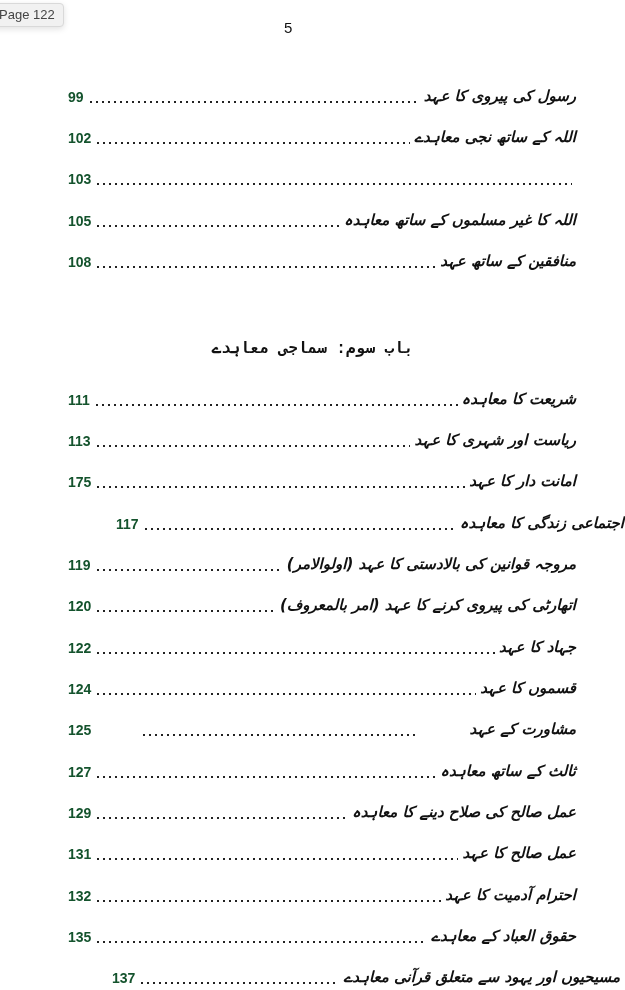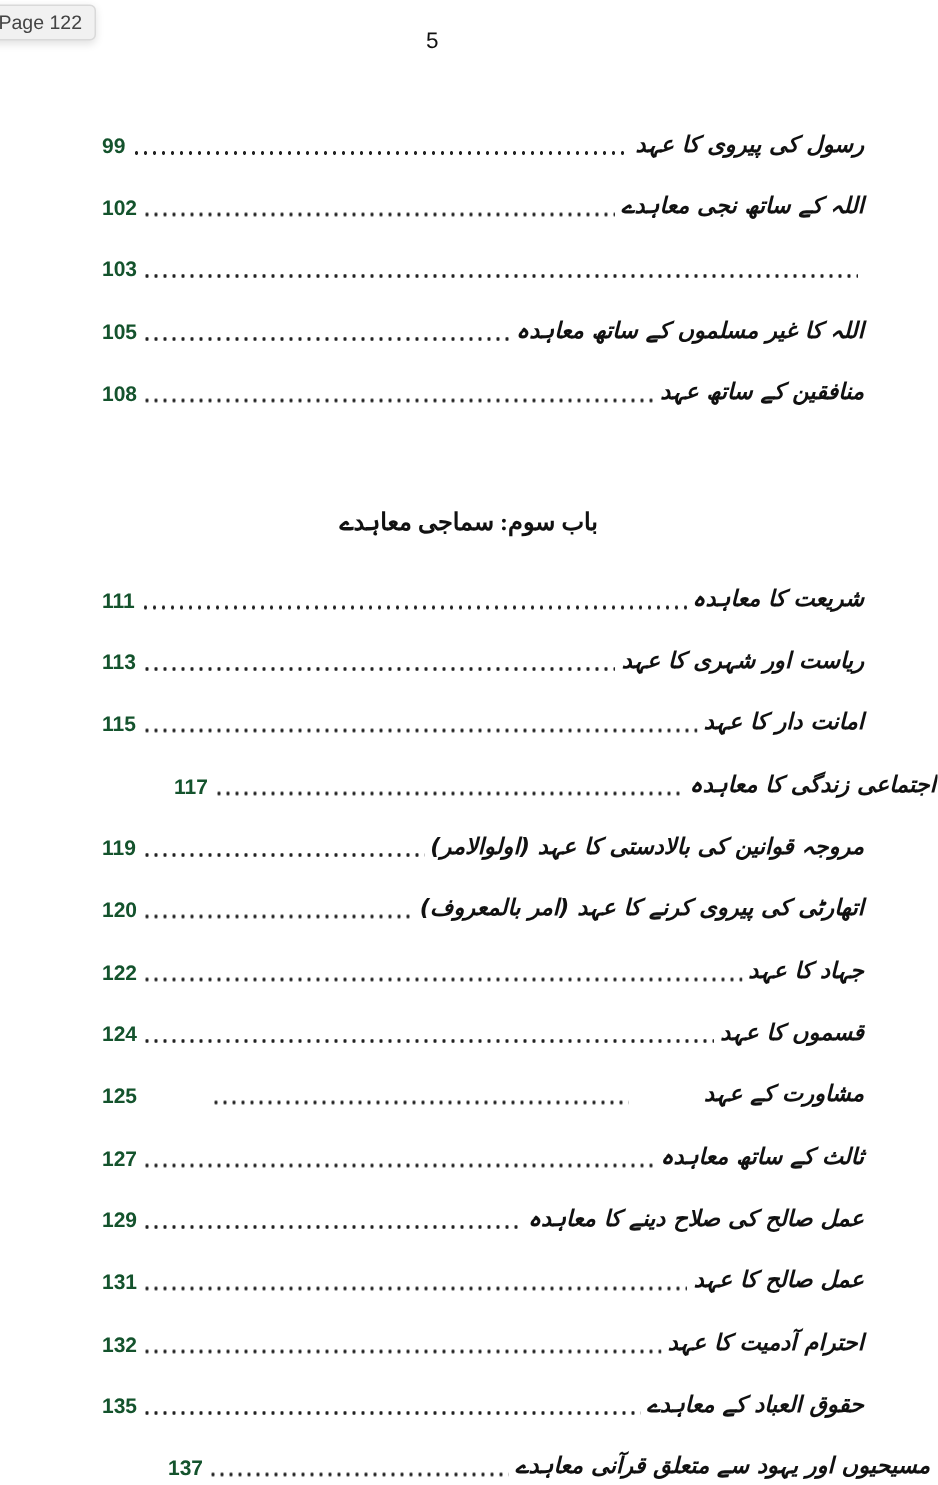--- a/index.html
+++ b/index.html
@@ -84,7 +84,7 @@
       width: 625px;
       top: 338px;
       text-align: center;
-      font-family: Liberation Serif, serif;
+      font-family: Liberation Mono, monospace;
       font-weight: bold;
       font-size: 16px;
       direction: rtl;

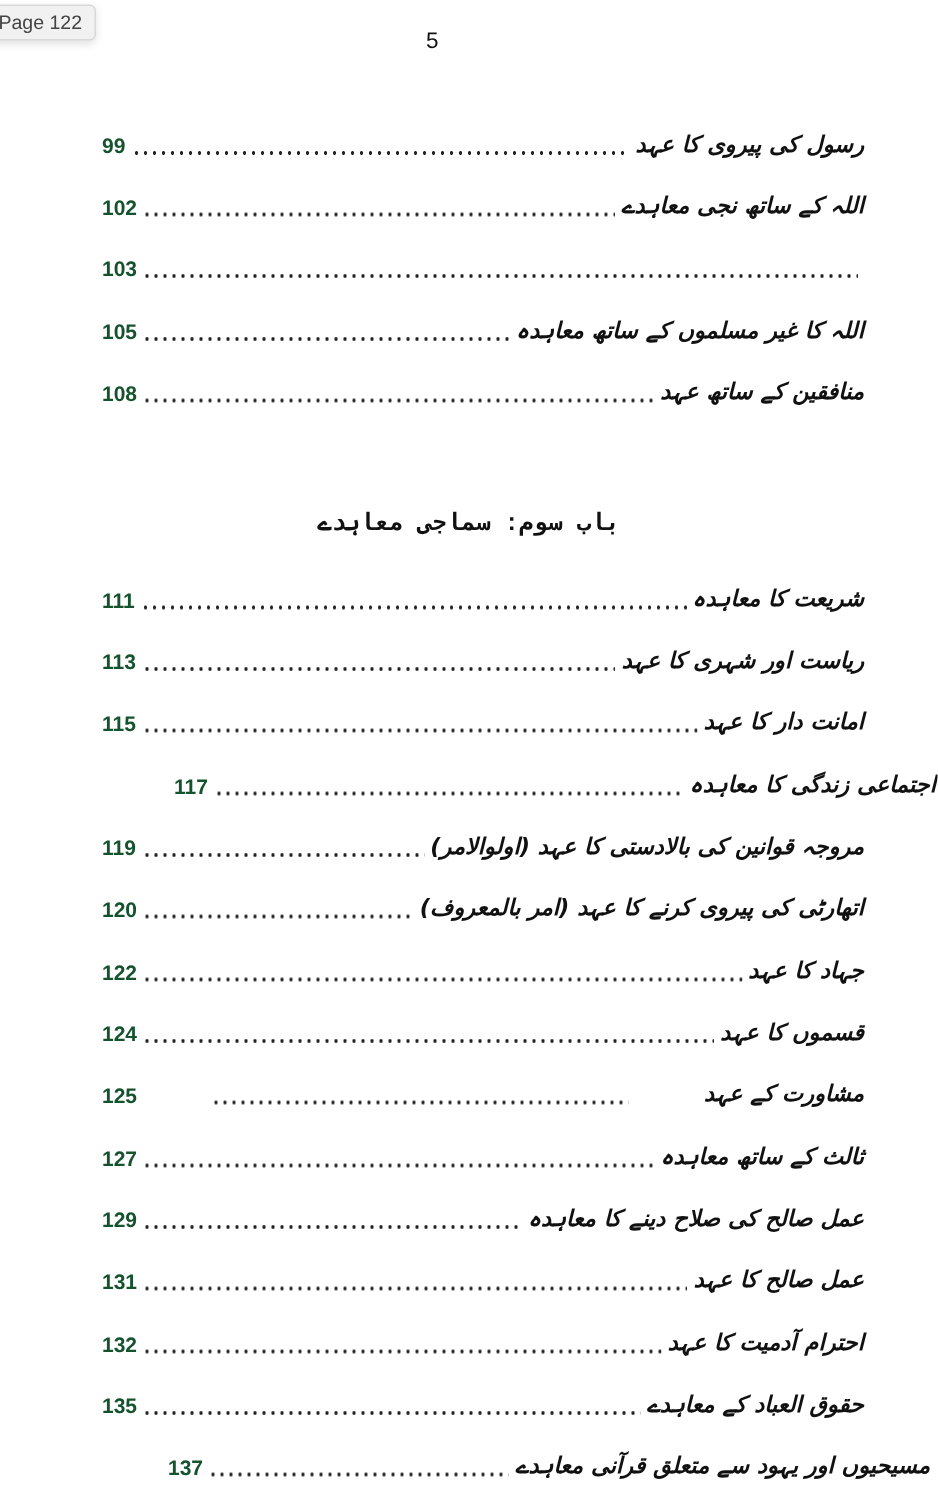--- a/index.html
+++ b/index.html
@@ -136,7 +136,7 @@
   <span class="toc-title">ریاست اور شہری کا عہد</span>
 </div>
 <div class="toc-row" style="top:463px;">
-  <span class="toc-page">115</span>
+  <span class="toc-page">175</span>
   <span class="toc-leader"></span>
   <span class="toc-title">امانت دار کا عہد</span>
 </div>

